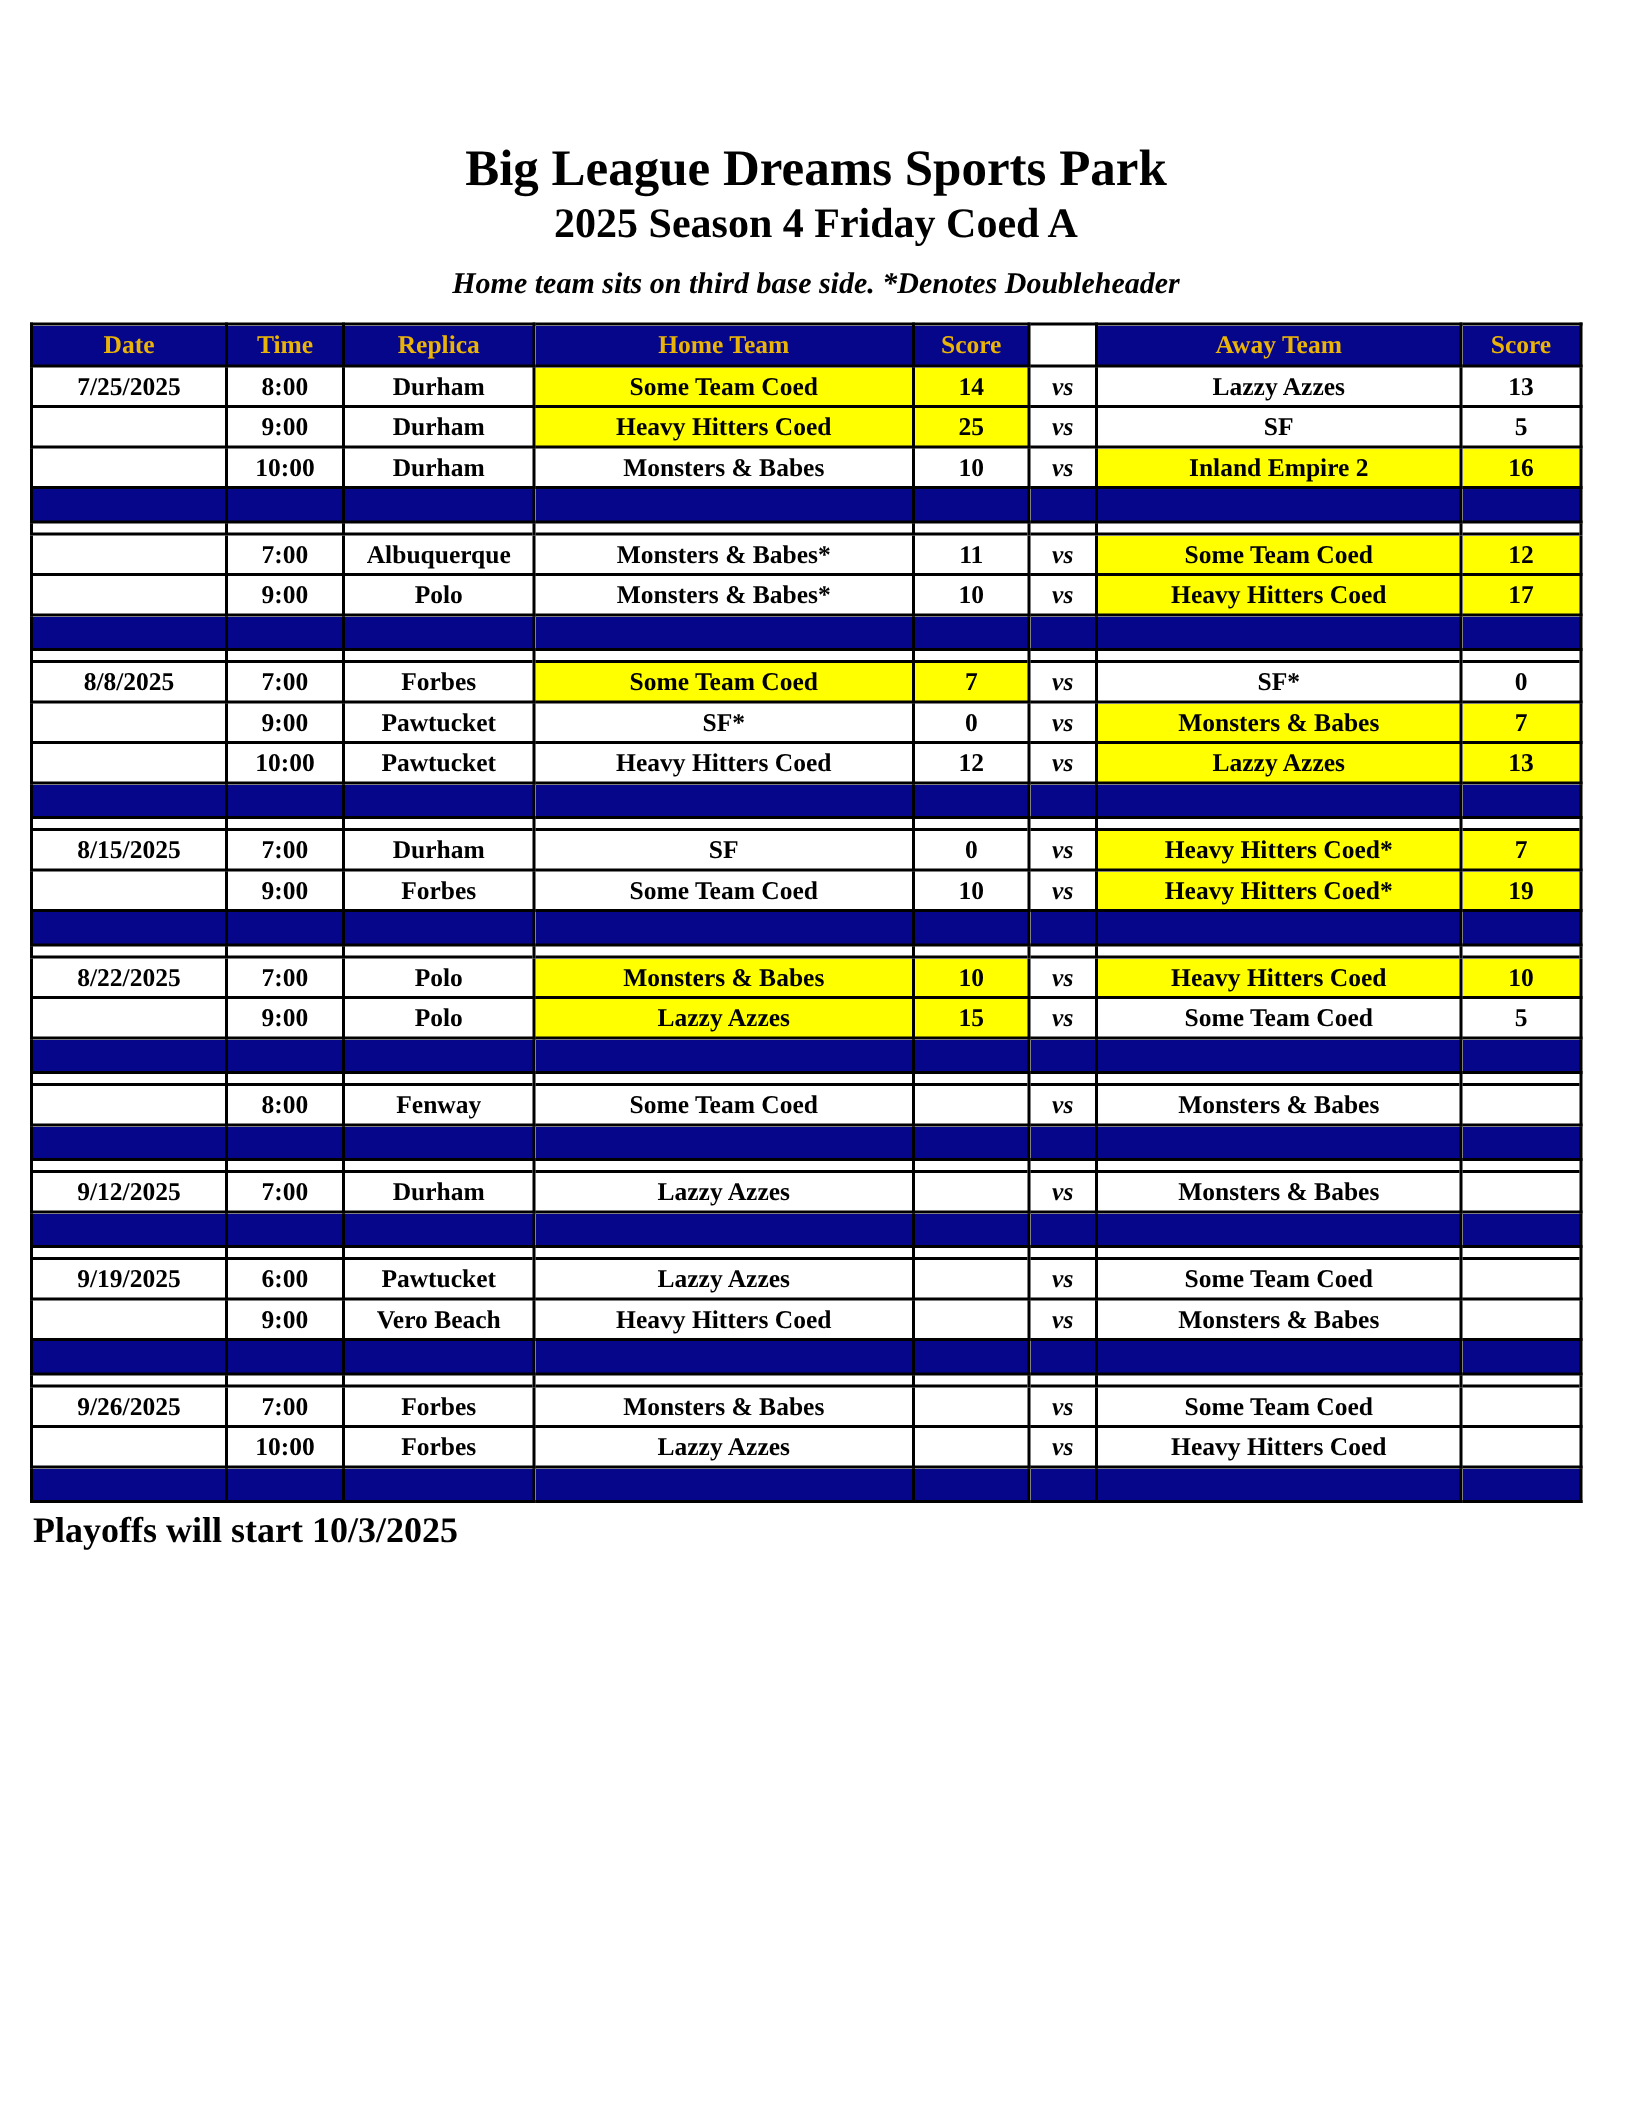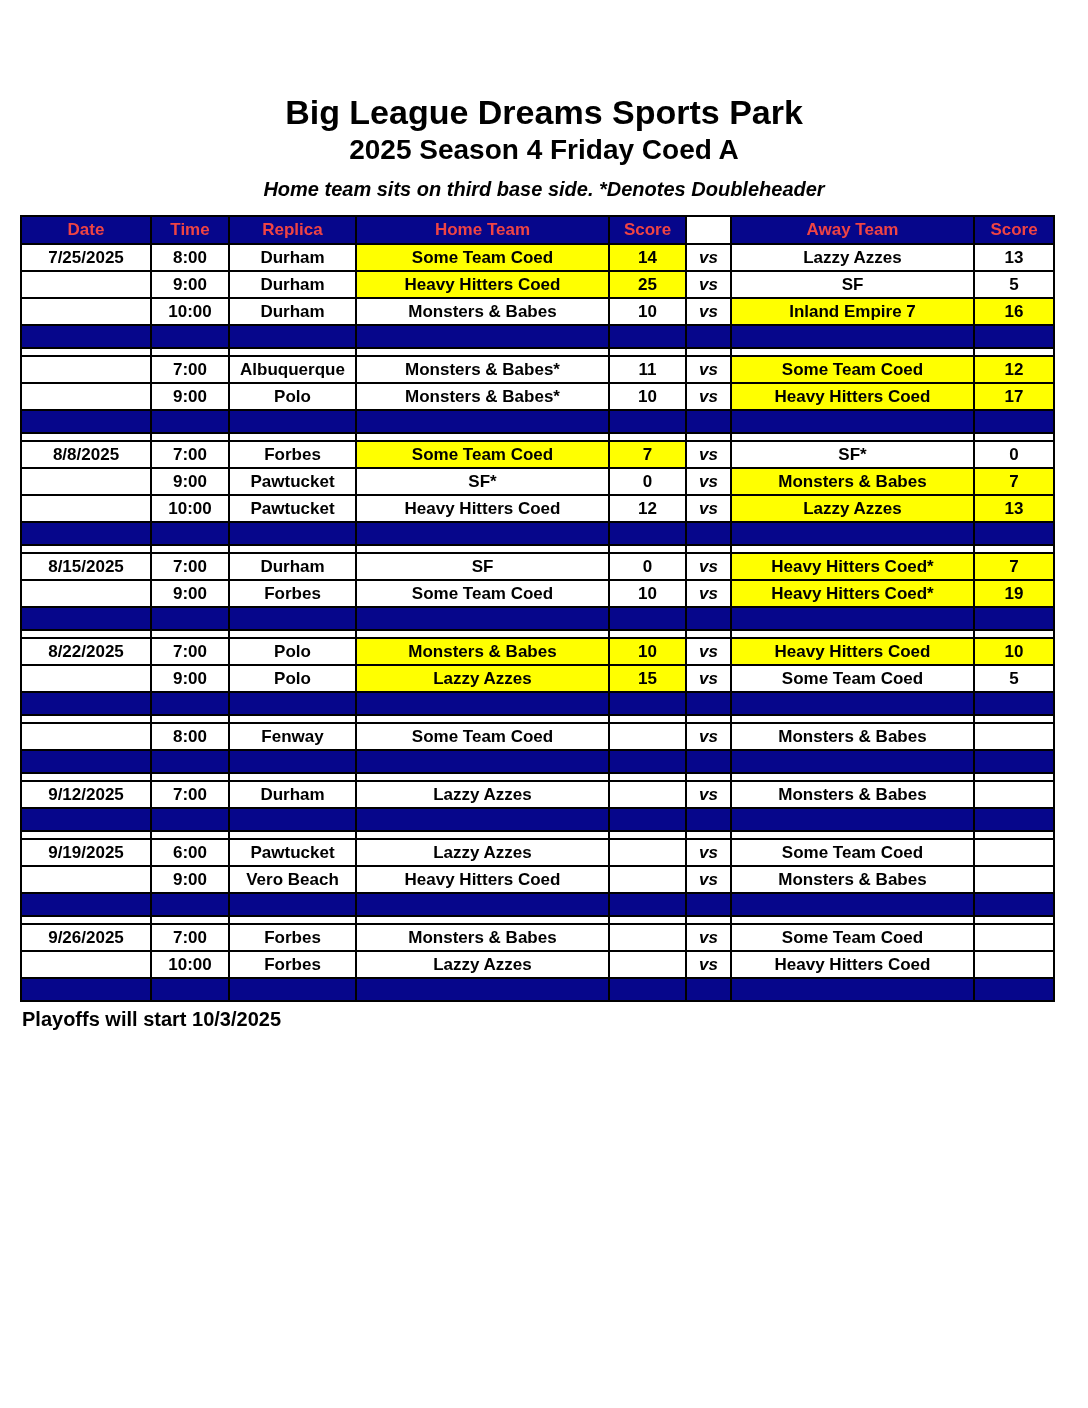--- a/index.html
+++ b/index.html
@@ -13,7 +13,7 @@
     width:1088px;
     height:1408px;
     background:#ffffff;
-    font-family:Liberation Sans, sans-serif;
+    font-family:Liberation Serif, serif;
     color:#000;
     overflow:hidden;
   }

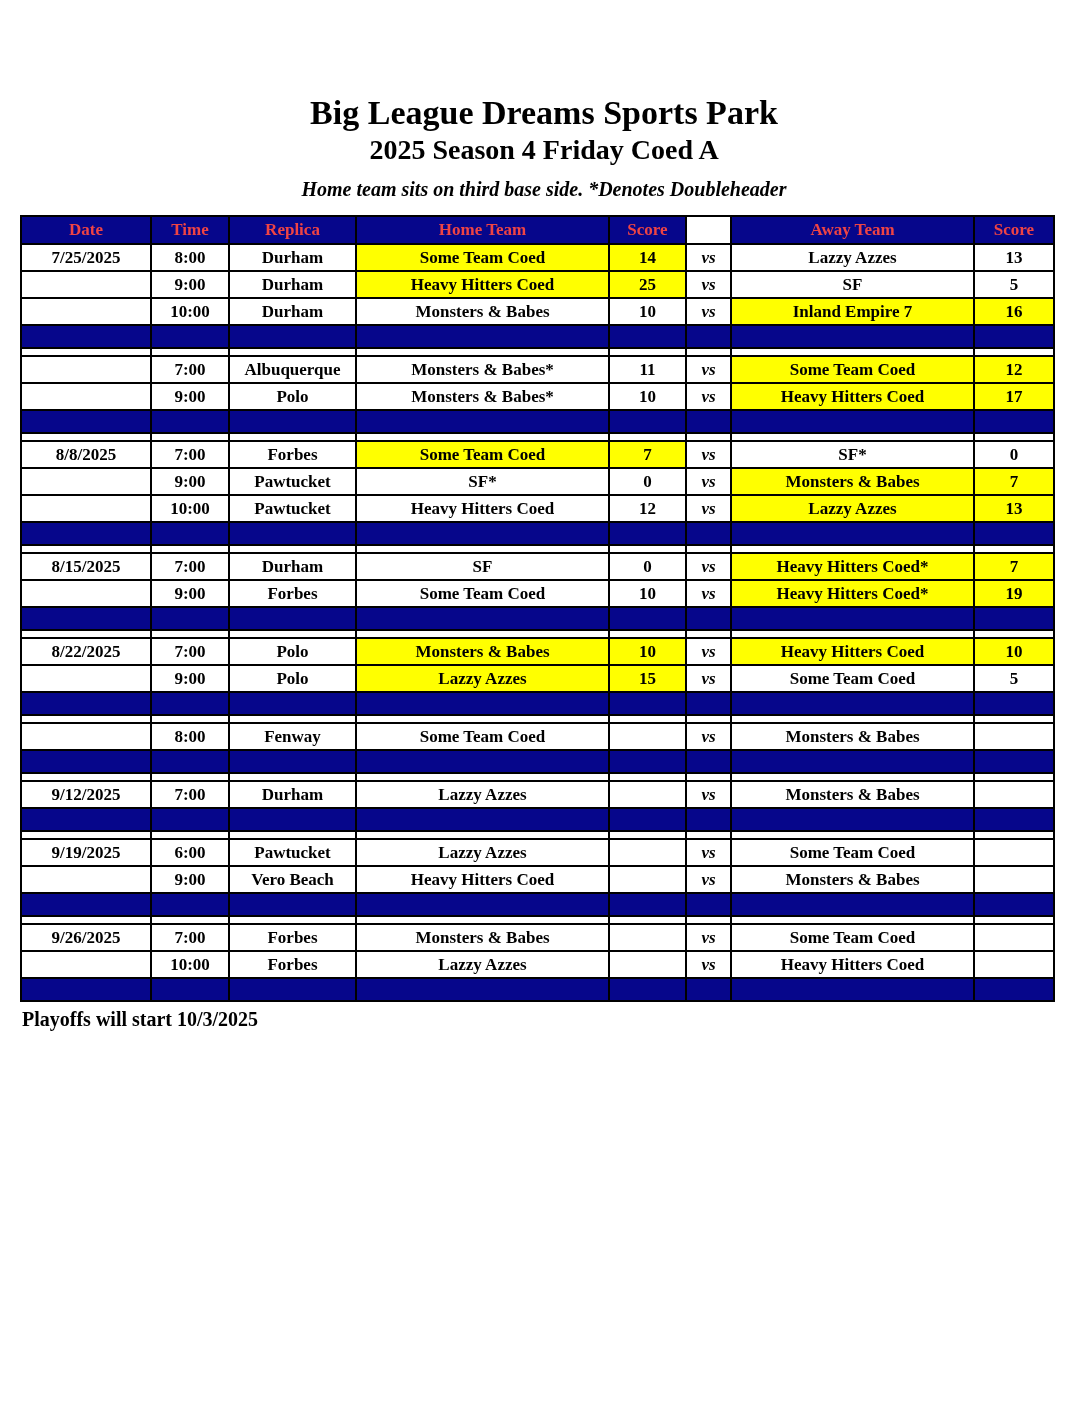--- a/index.html
+++ b/index.html
@@ -53,7 +53,7 @@
   }
   table.sched thead th{
     background:var(--navy);
-    color:#ef4444;
+    color:#eab308;
     height:26px;
   }
   table.sched thead th.vs-head{

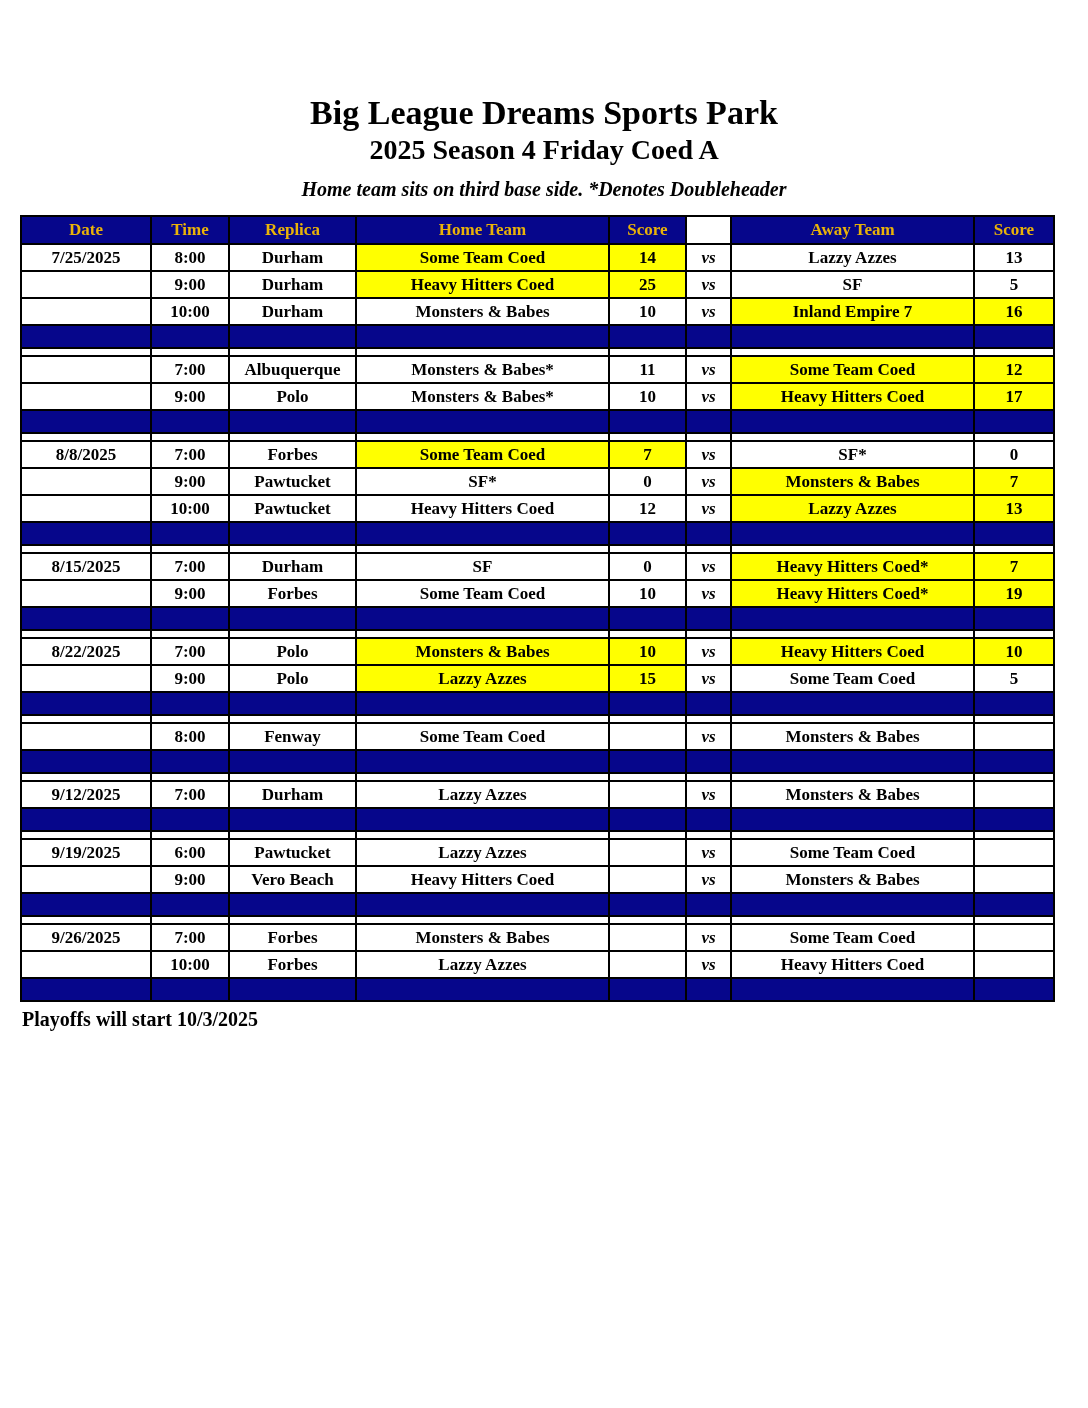--- a/index.html
+++ b/index.html
@@ -153,7 +153,7 @@
           <td>Monsters &amp; Babes</td>
           <td>10</td>
           <td class="vs">vs</td>
-          <td class="hl">Inland Empire 7</td>
+          <td class="hl">Inland Empire 2</td>
           <td class="hl">16</td>
         </tr>
         <tr class="sep">

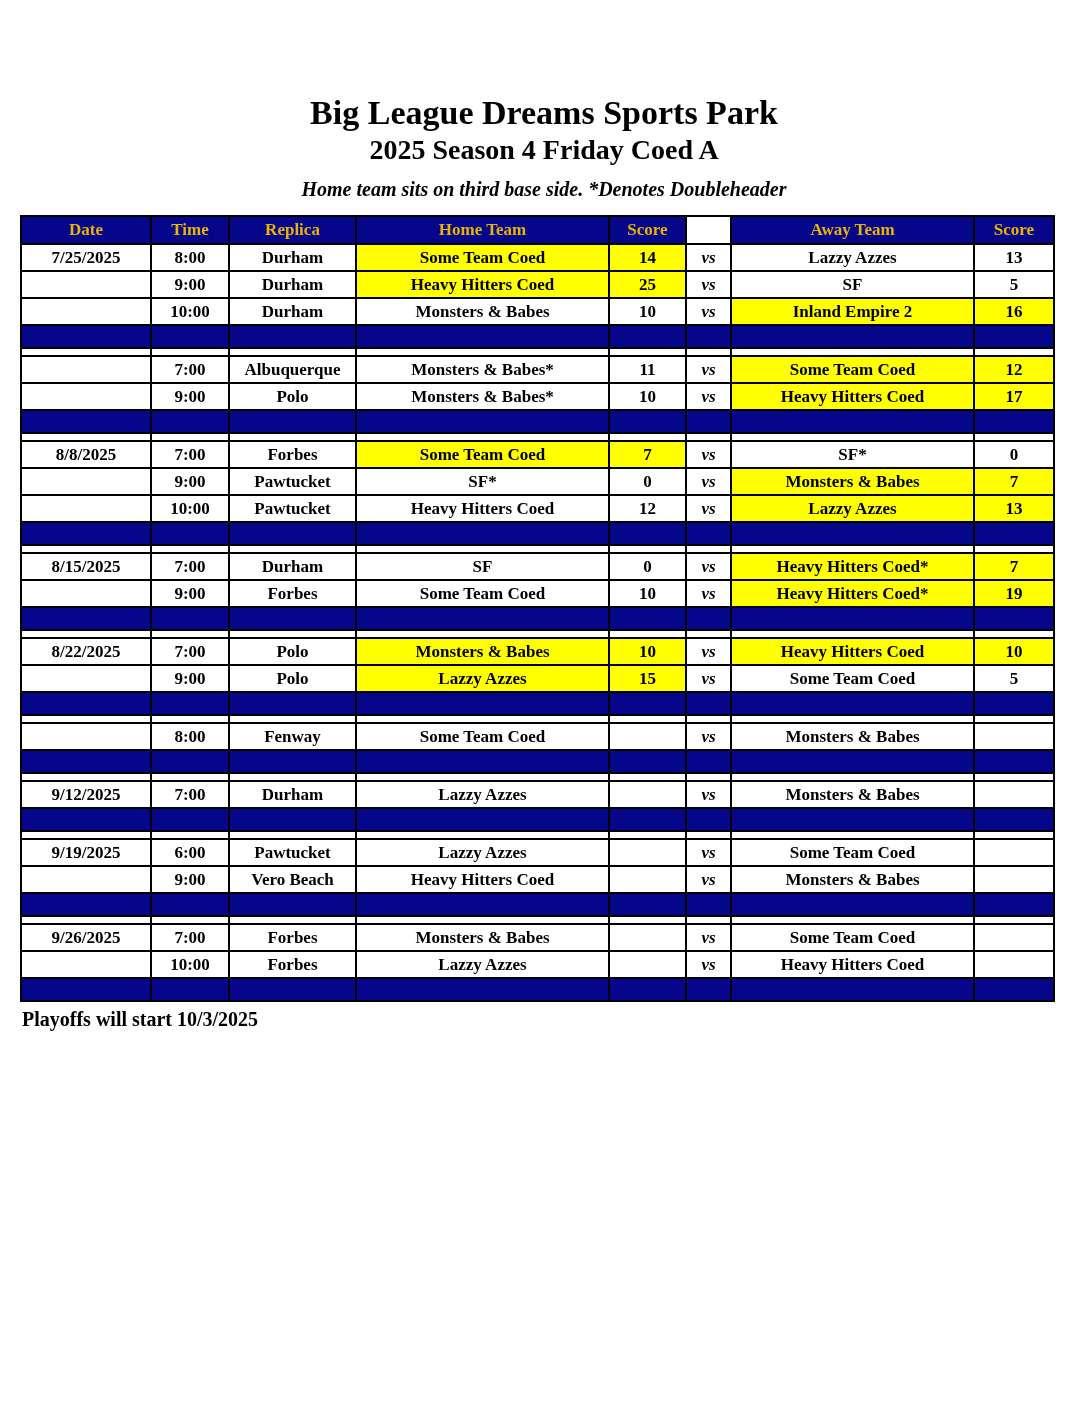--- a/index.html
+++ b/index.html
@@ -78,7 +78,7 @@
     height:6px;
   }
   .footer{
-    font-size:20px;
+    font-size:24px;
     font-weight:bold;
     margin:6px 5px 0 22px;
   }

